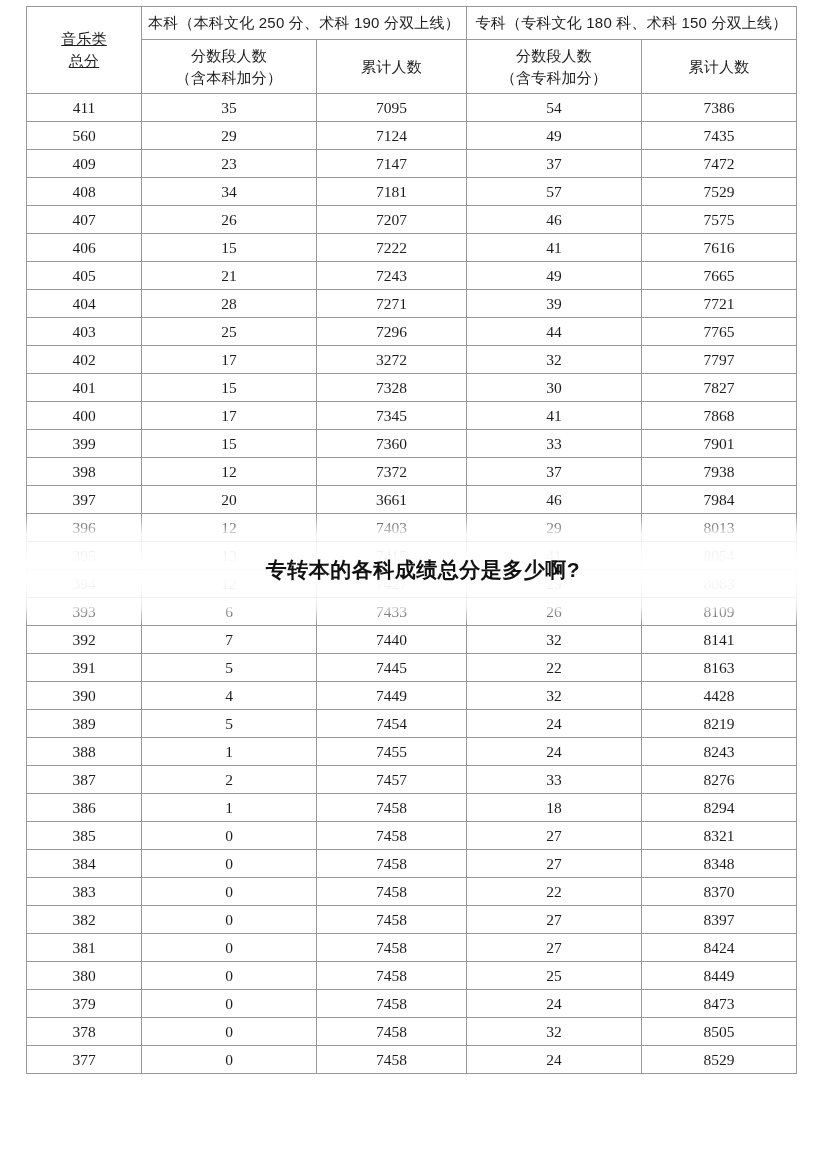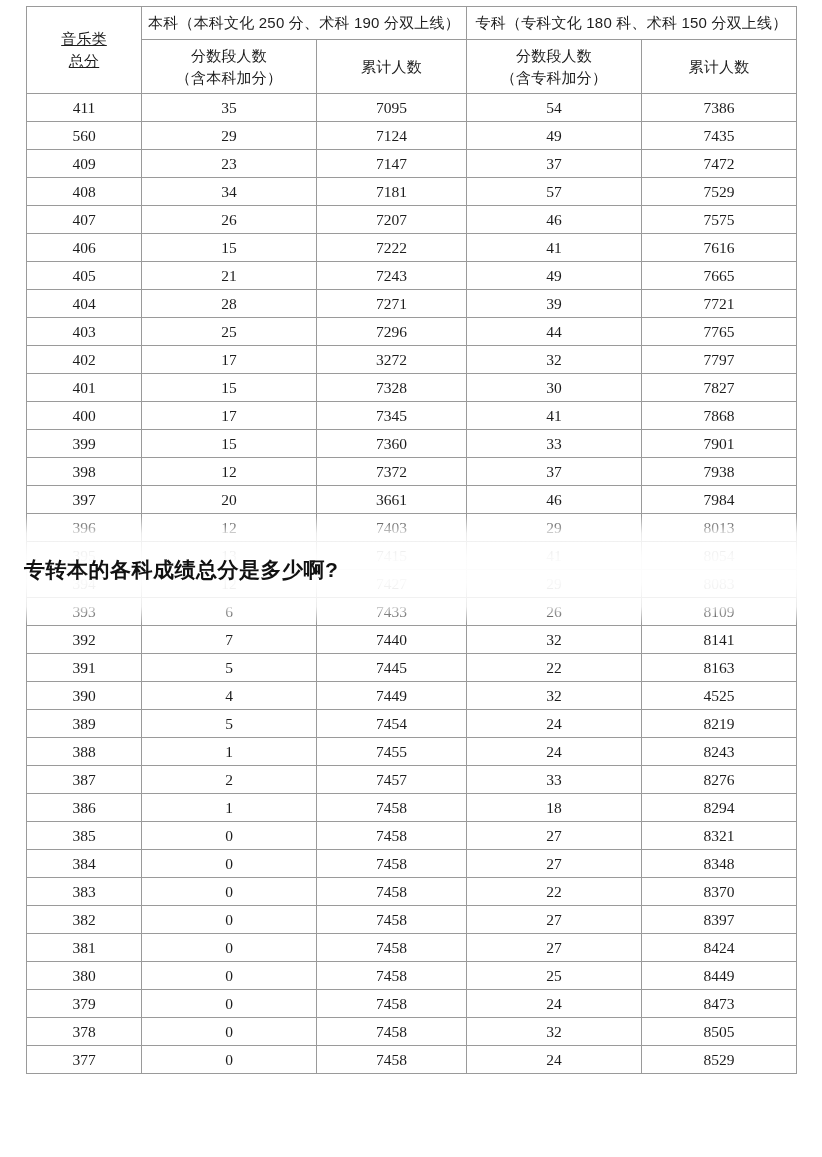--- a/index.html
+++ b/index.html
@@ -94,7 +94,7 @@
     left: 0;
     right: 0;
     top: 556px;
-    text-align: left;
+    text-align: center;
     font-family: "Liberation Sans", "DejaVu Sans", sans-serif;
     font-size: 21px;
     font-weight: bold;

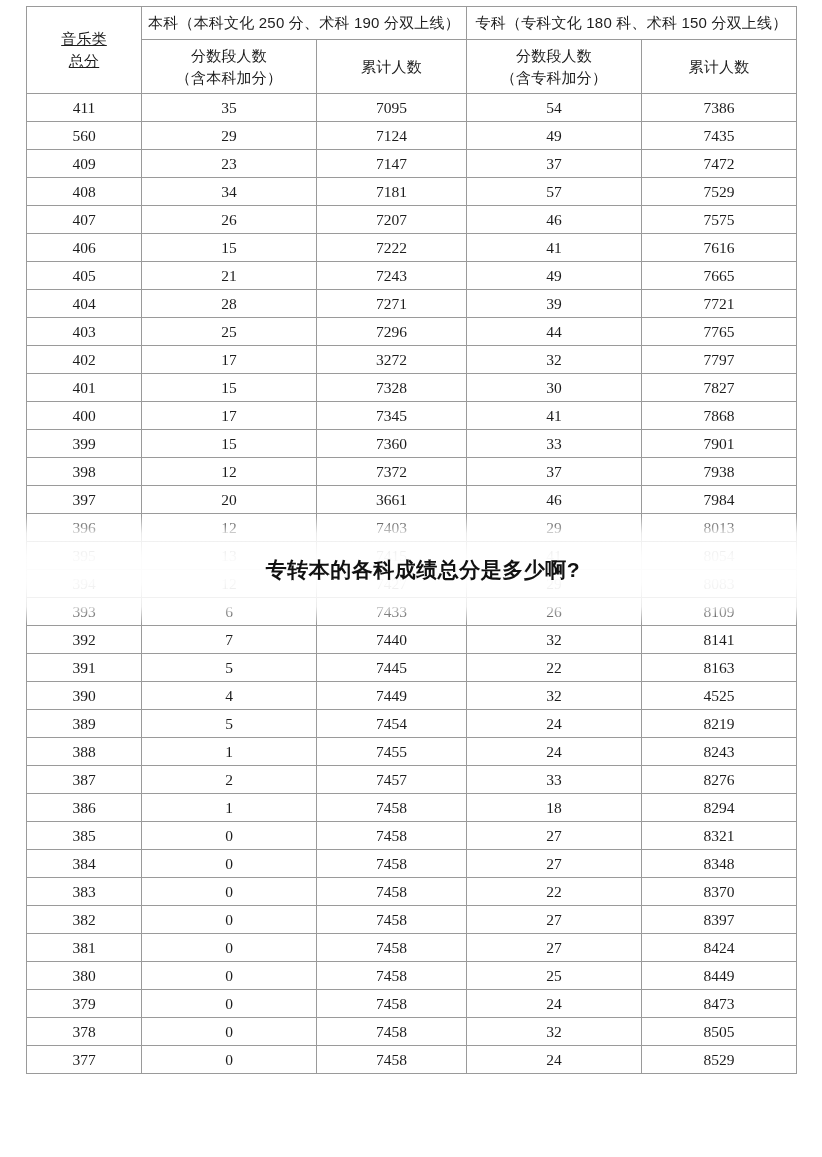--- a/index.html
+++ b/index.html
@@ -285,7 +285,7 @@
           <td>4</td>
           <td>7449</td>
           <td>32</td>
-          <td>4525</td>
+          <td>4428</td>
         </tr>
         <tr>
           <td>389</td>

